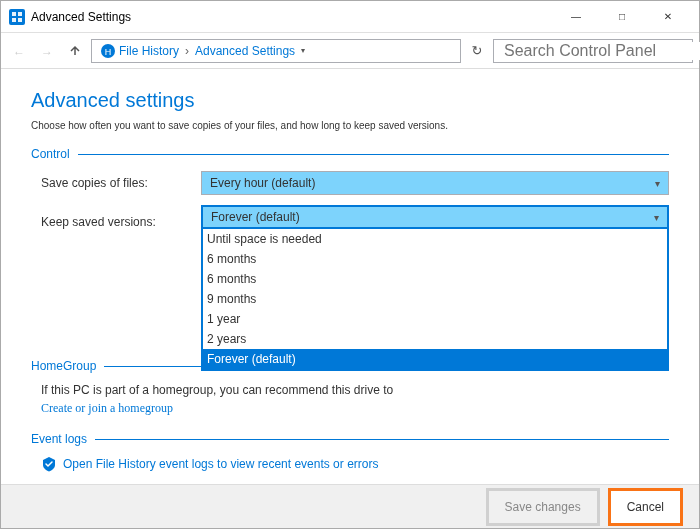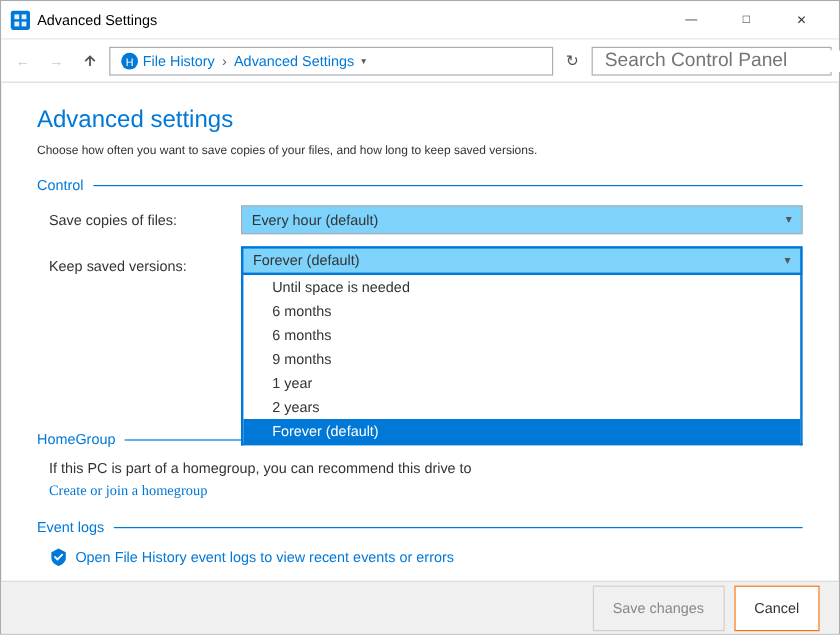--- a/index.html
+++ b/index.html
@@ -254,7 +254,7 @@
     }
 
     .dropdown-item {
-      padding: 3px 24px;
+      padding: 3px 4px;
       font-size: 12px;
       color: #333;
       cursor: pointer;

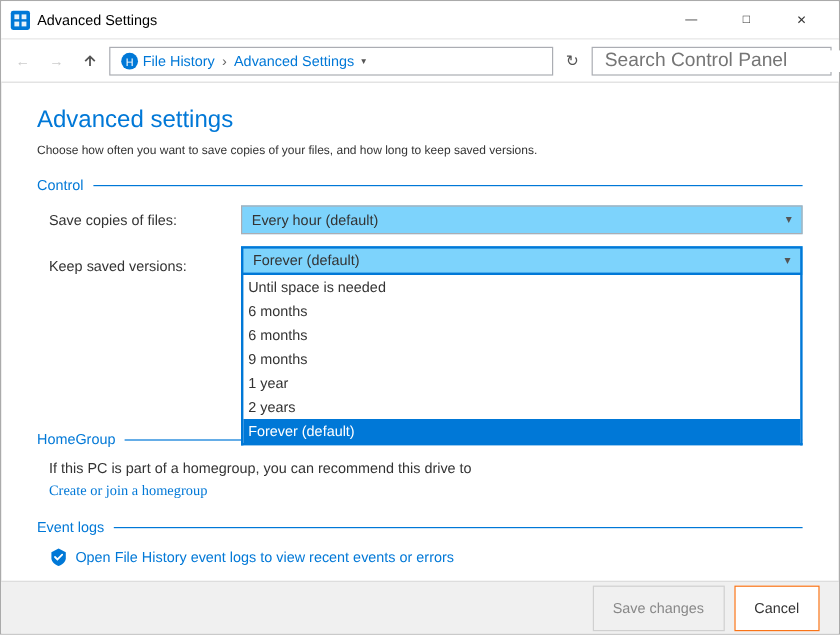--- a/index.html
+++ b/index.html
@@ -327,7 +327,7 @@
       height: 38px;
       padding: 0 16px;
       font-size: 12px;
-      border: 1px solid #f97316;
+      border: 3px solid #f97316;
       cursor: pointer;
       background: #fff;
       color: #333;

